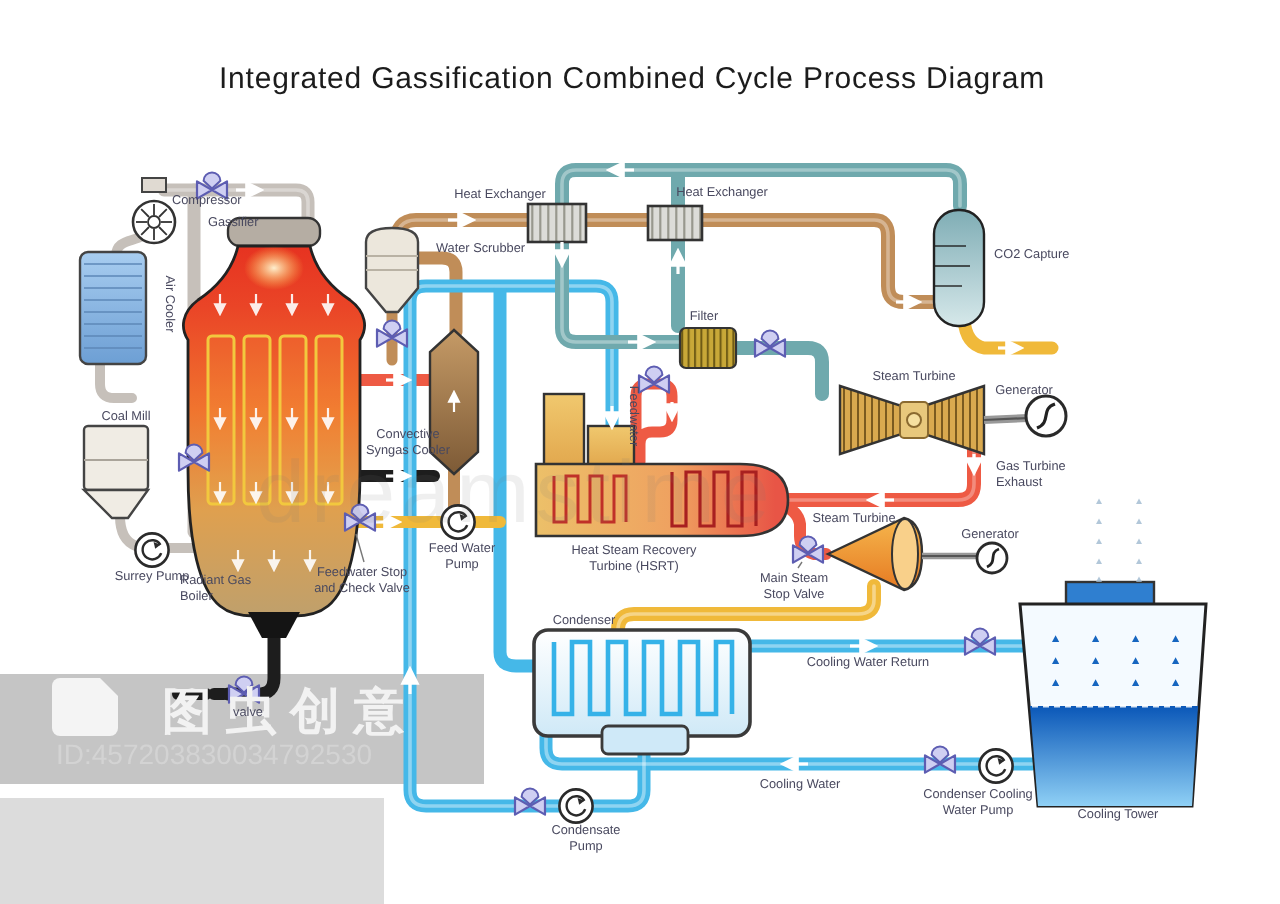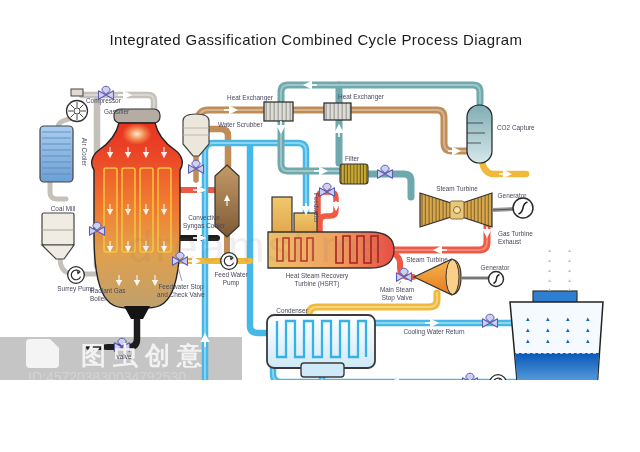--- a/index.html
+++ b/index.html
@@ -3,7 +3,7 @@
 <meta charset="utf-8">
 <style>
   html,body{margin:0;padding:0;background:#fff;}
-  #stage{position:relative;width:640px;height:380px;background:#ffffff;overflow:hidden;
+  #stage{position:relative;width:640px;height:452px;background:#ffffff;overflow:hidden;
          font-family:"Liberation Sans",sans-serif;}
   #stage svg{position:absolute;left:0;top:0;z-index:2;}
   .band{position:absolute;left:0;top:337px;width:242px;height:55px;background:#c5c5c5;z-index:1;}

